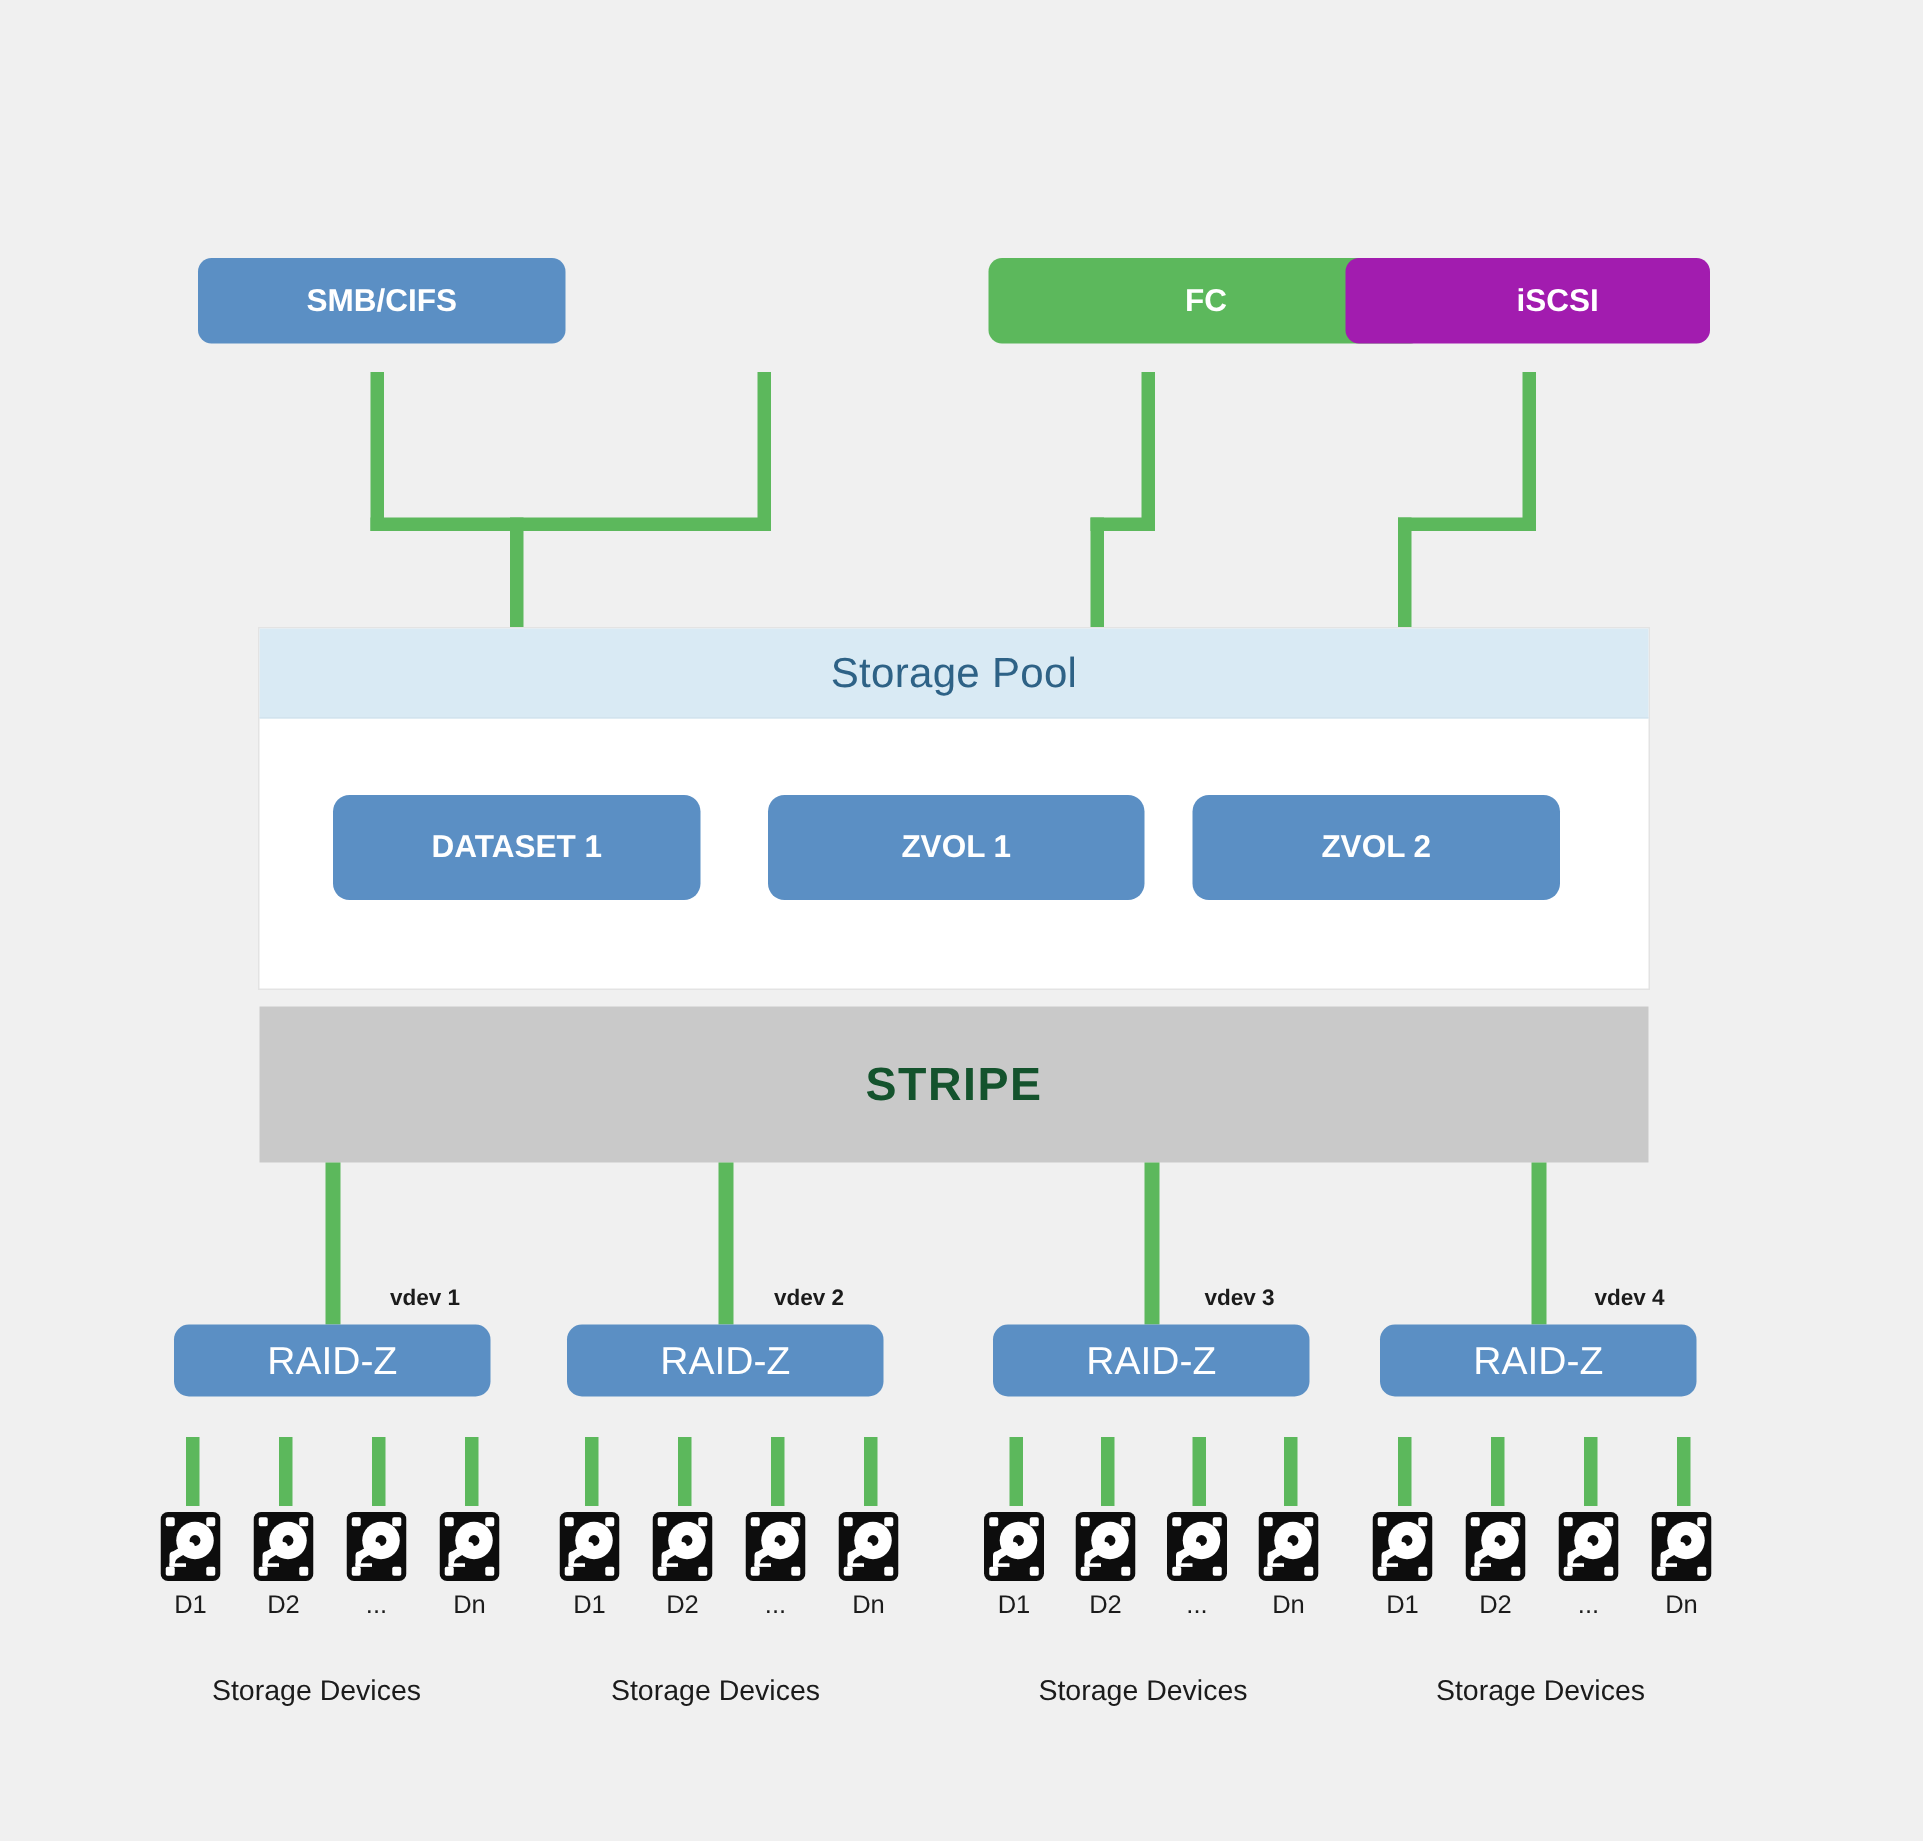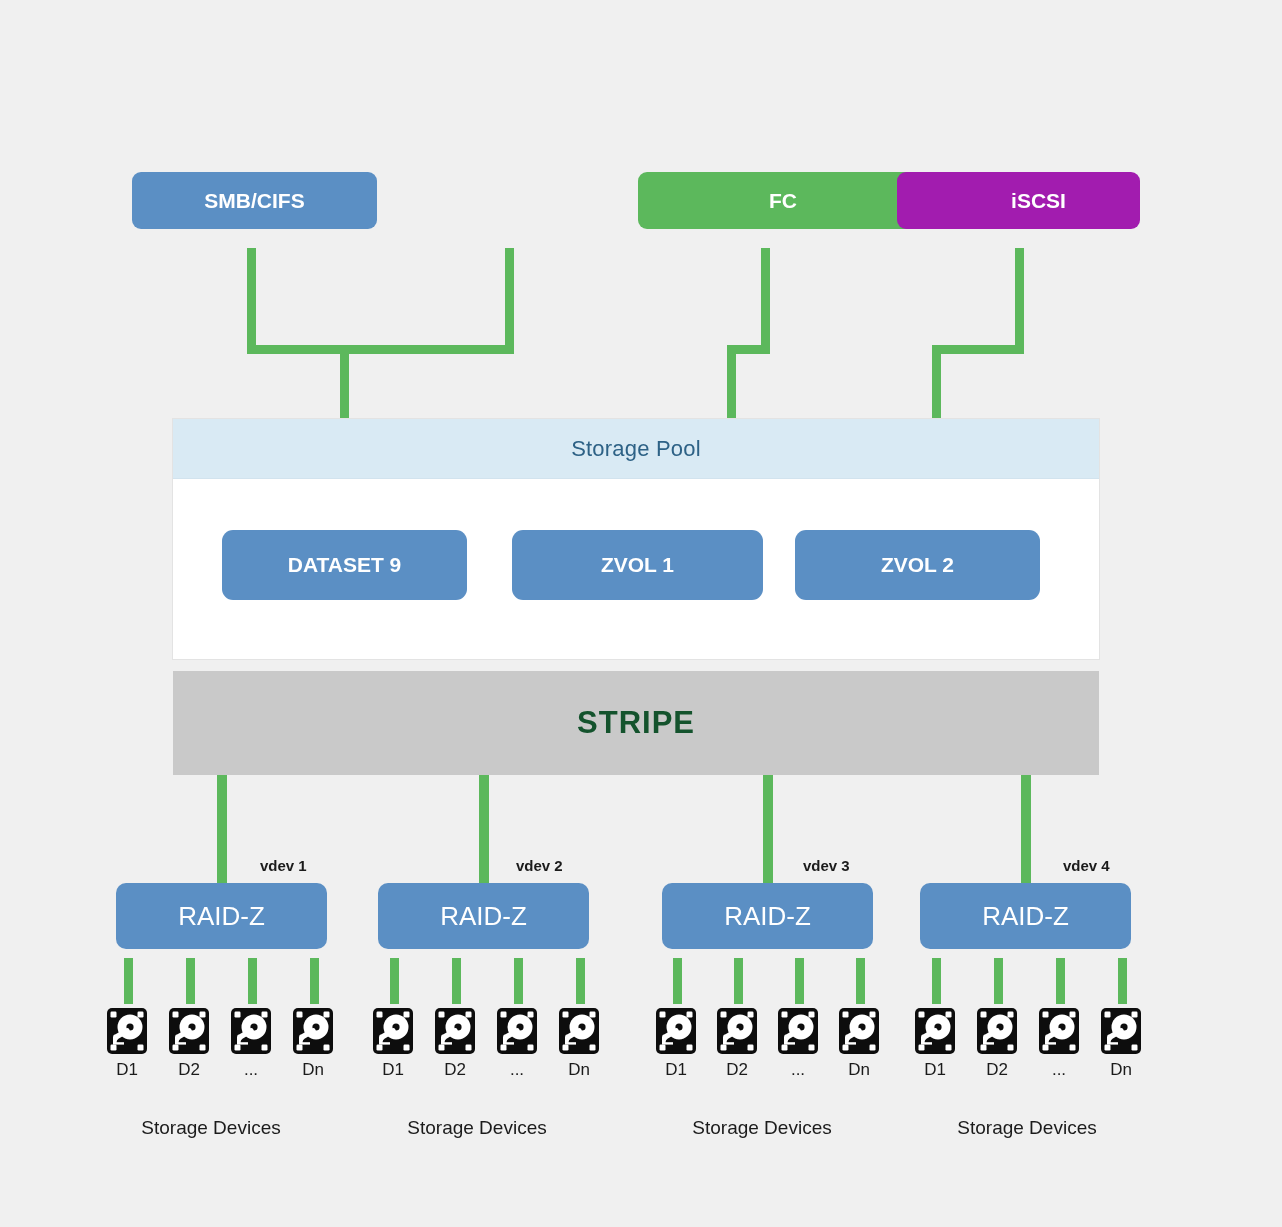--- a/index.html
+++ b/index.html
@@ -87,7 +87,7 @@
   }
   #proto-smb  { left: 132px; width: 245px; }
   #proto-nfs  { left: 387px; width: 243px; }
-  #proto-fc   { left: 638px; width: 290px; }
+  #proto-fc   { left: 659px; width: 290px; }
   #proto-iscsi{ left: 897px; width: 243px; }
 
   .dataset {

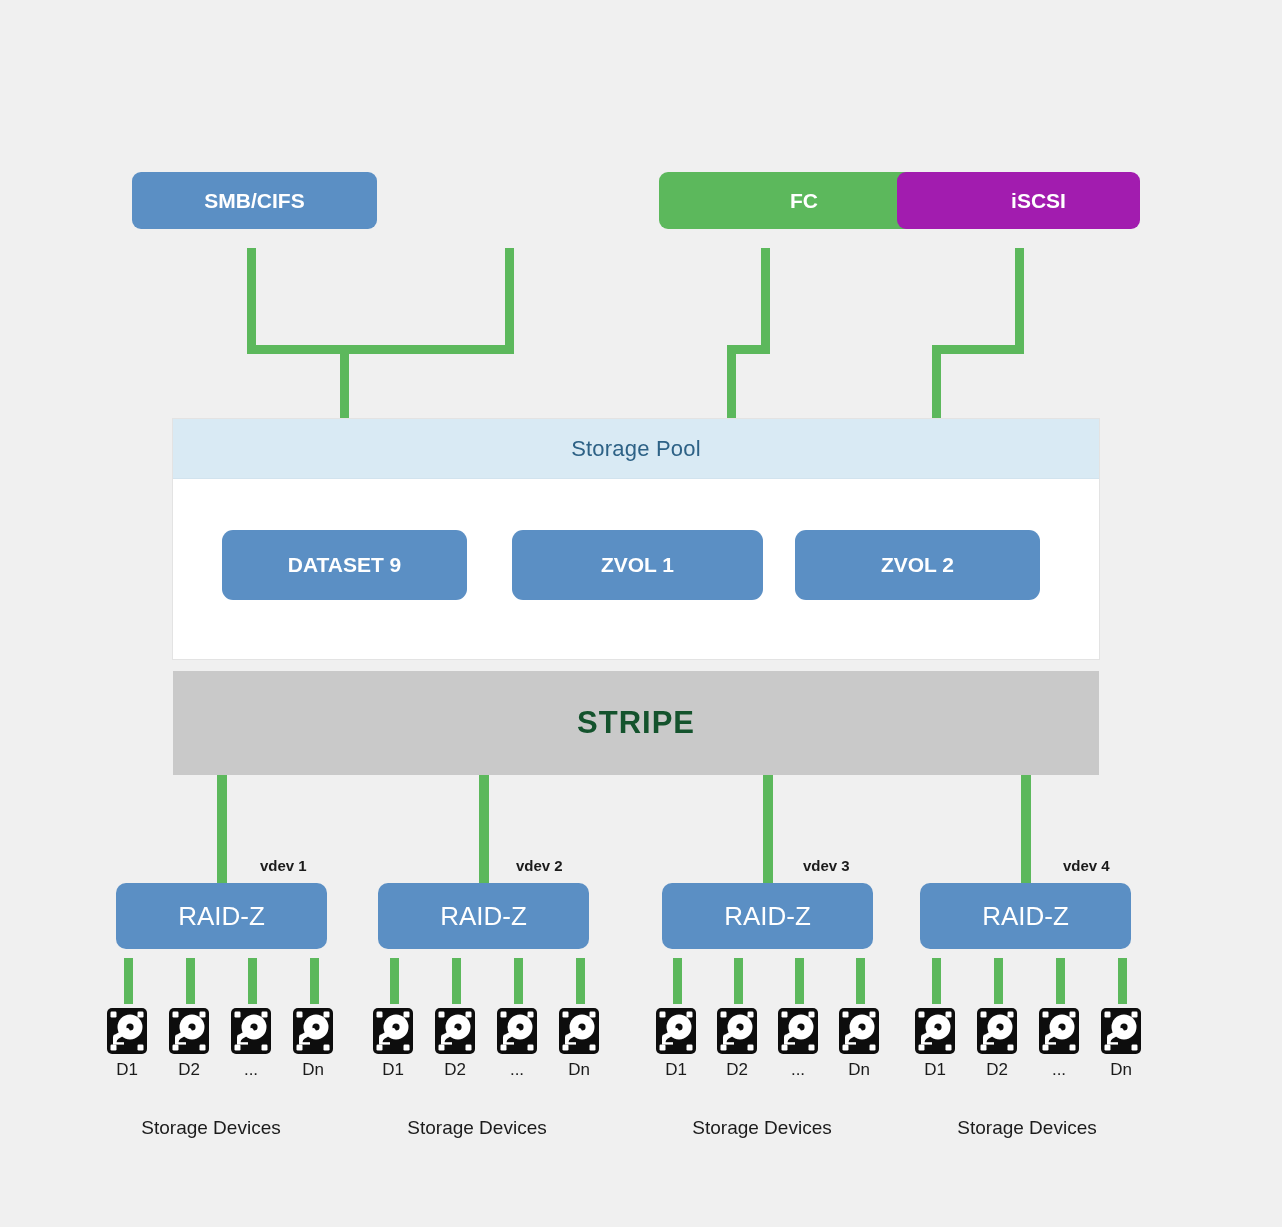--- a/index.html
+++ b/index.html
@@ -61,7 +61,7 @@
   #pool-header {
     left: 0; top: 0;
     width: 926px; height: 60px;
-    font-size: 22px;
+    font-size: 28px;
   }
 
   

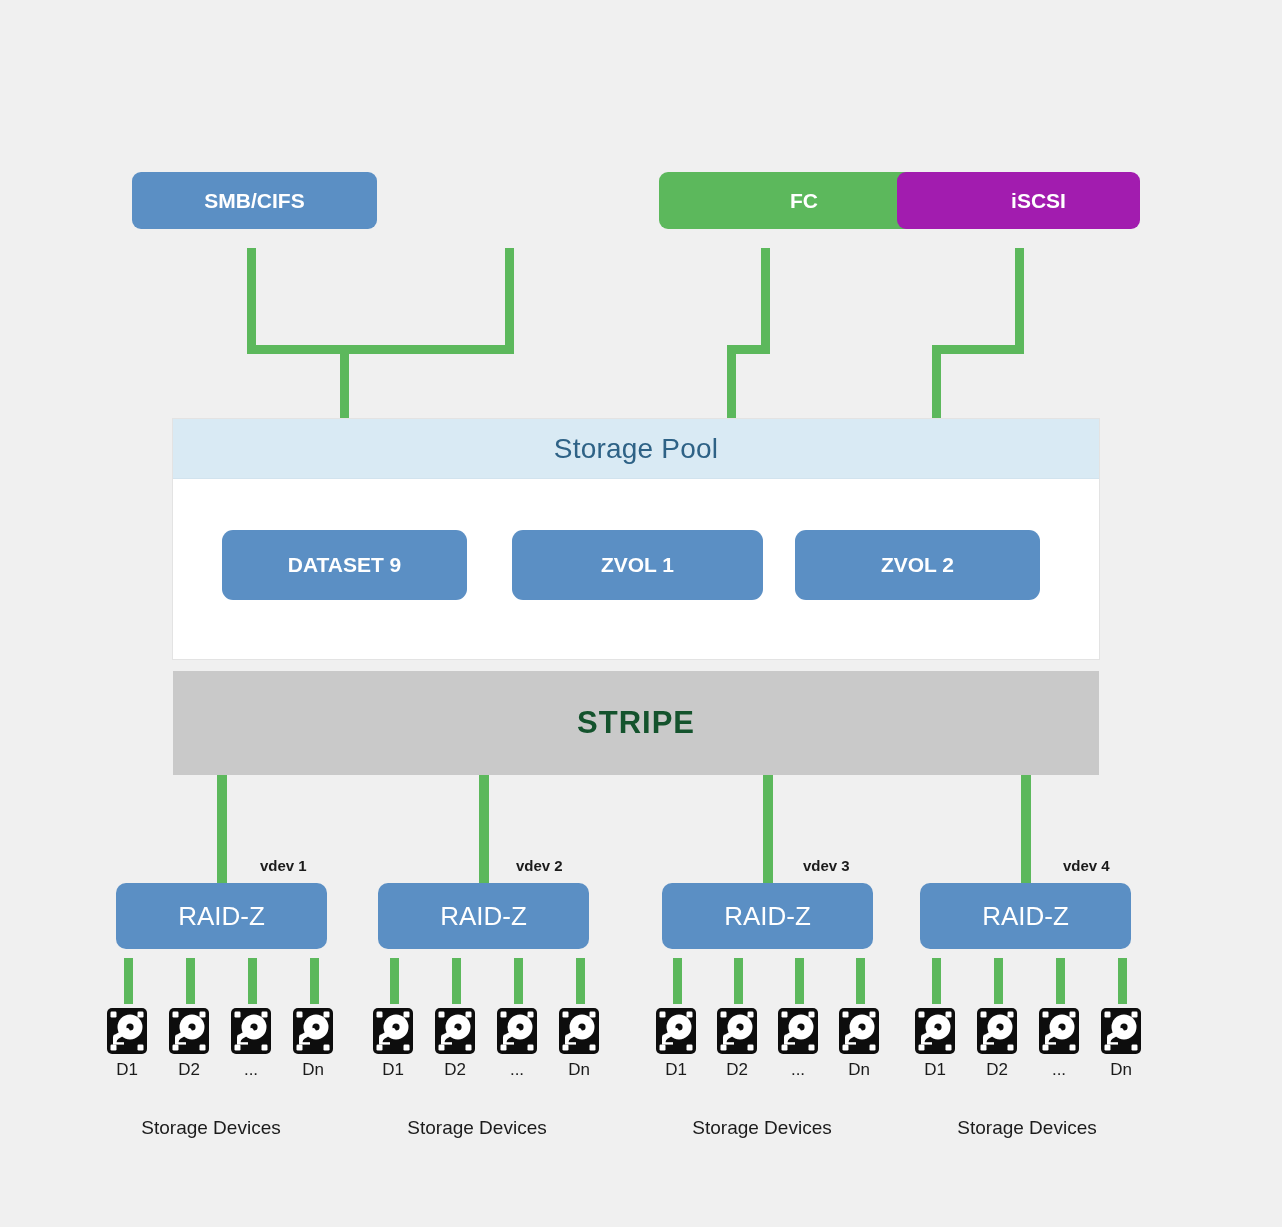--- a/index.html
+++ b/index.html
@@ -205,7 +205,7 @@
     <div class="panel-header abs" id="pool-header">Storage Pool</div>
   </div>
 
-  <div class="node blue dataset abs" id="ds-dataset1">DATASET 9</div>
+  <div class="node blue dataset abs" id="ds-dataset1">DATASET 1</div>
   <div class="node blue dataset abs" id="ds-zvol1">ZVOL 1</div>
   <div class="node blue dataset abs" id="ds-zvol2">ZVOL 2</div>
 

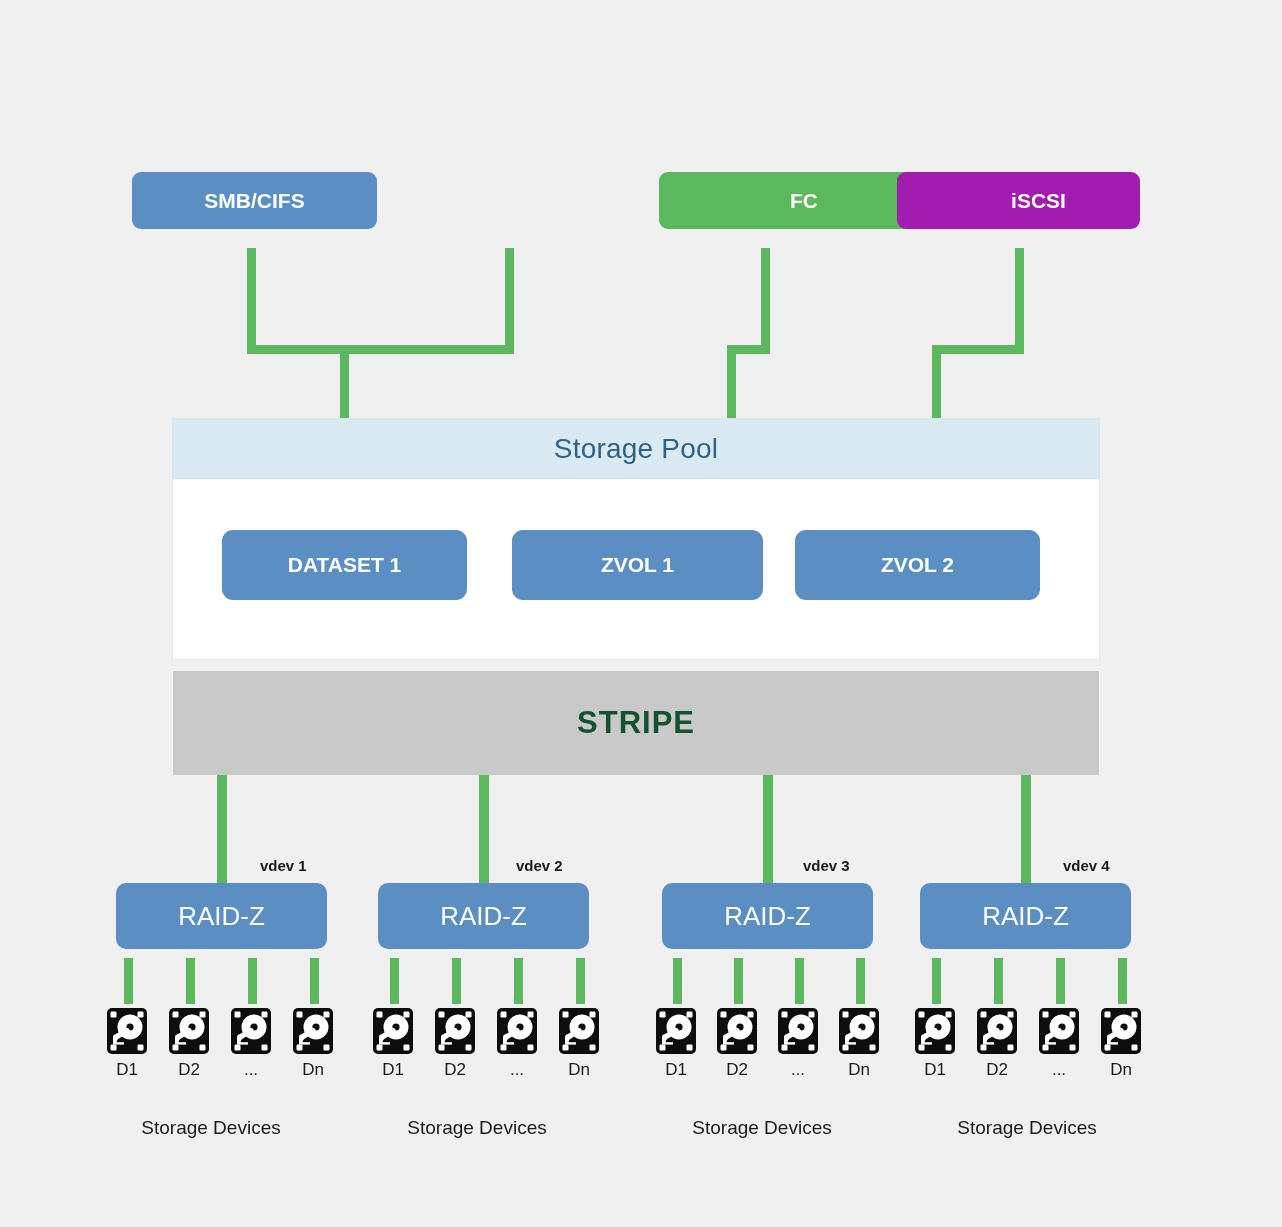--- a/index.html
+++ b/index.html
@@ -117,7 +117,7 @@
   
   .raidz {
     top: 883px;
-    height: 66px;
+    height: 48px;
     width: 211px;
     font-size: 26px;
     font-weight: normal;

